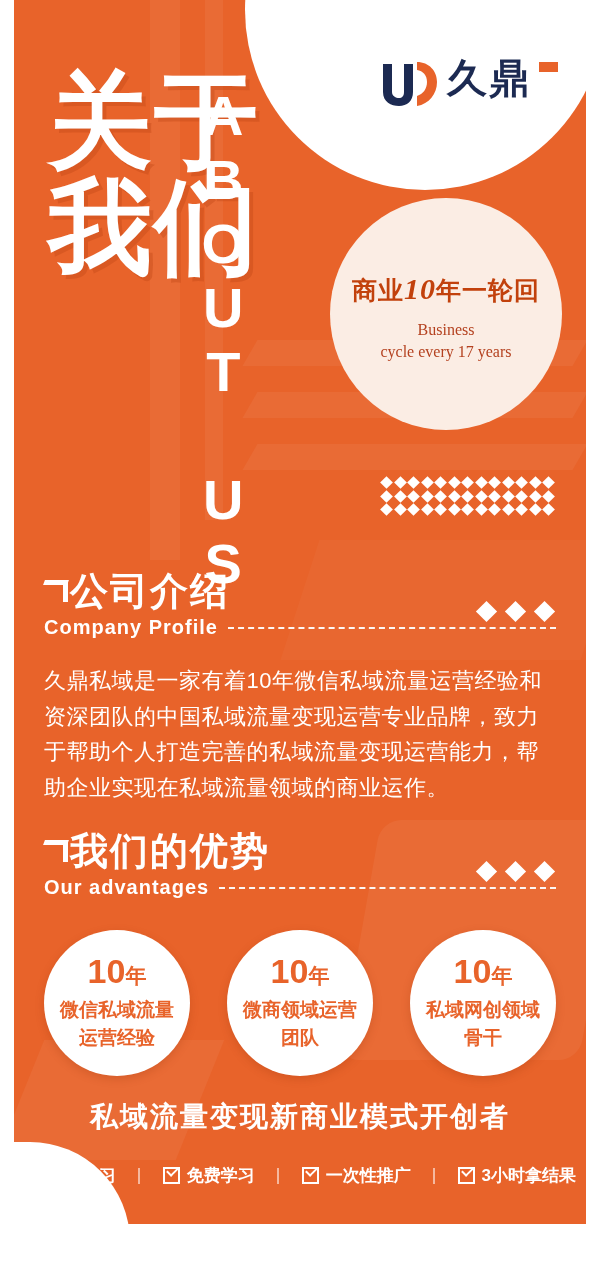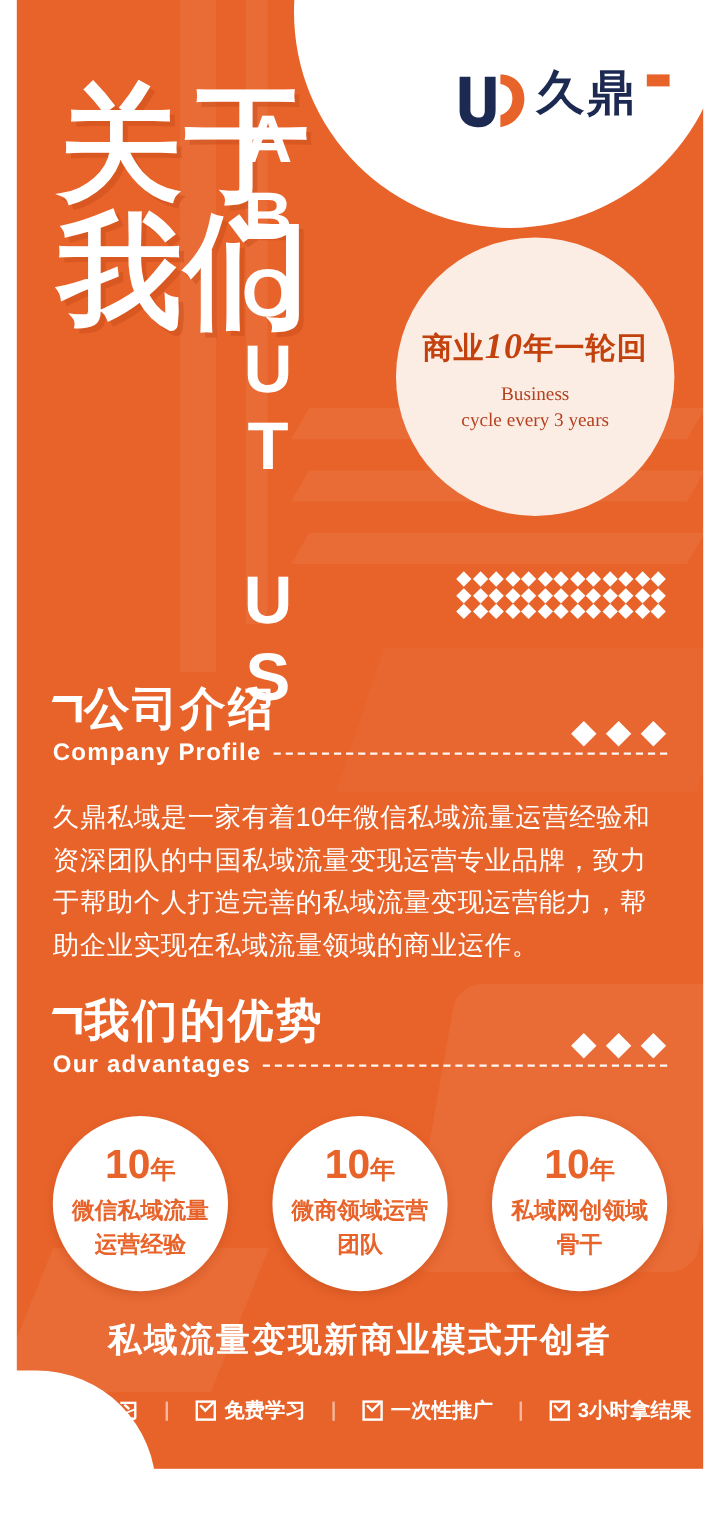--- a/index.html
+++ b/index.html
@@ -385,7 +385,7 @@
       <span>商业</span><em>10</em><span>年一轮回</span>
     </div>
     <div class="circle-line2" style="white-space:pre-line;">Business
-cycle every 3 years</div>
+cycle every 17 years</div>
   </div>
 
   <div class="dot-grid" id="dotgrid">

